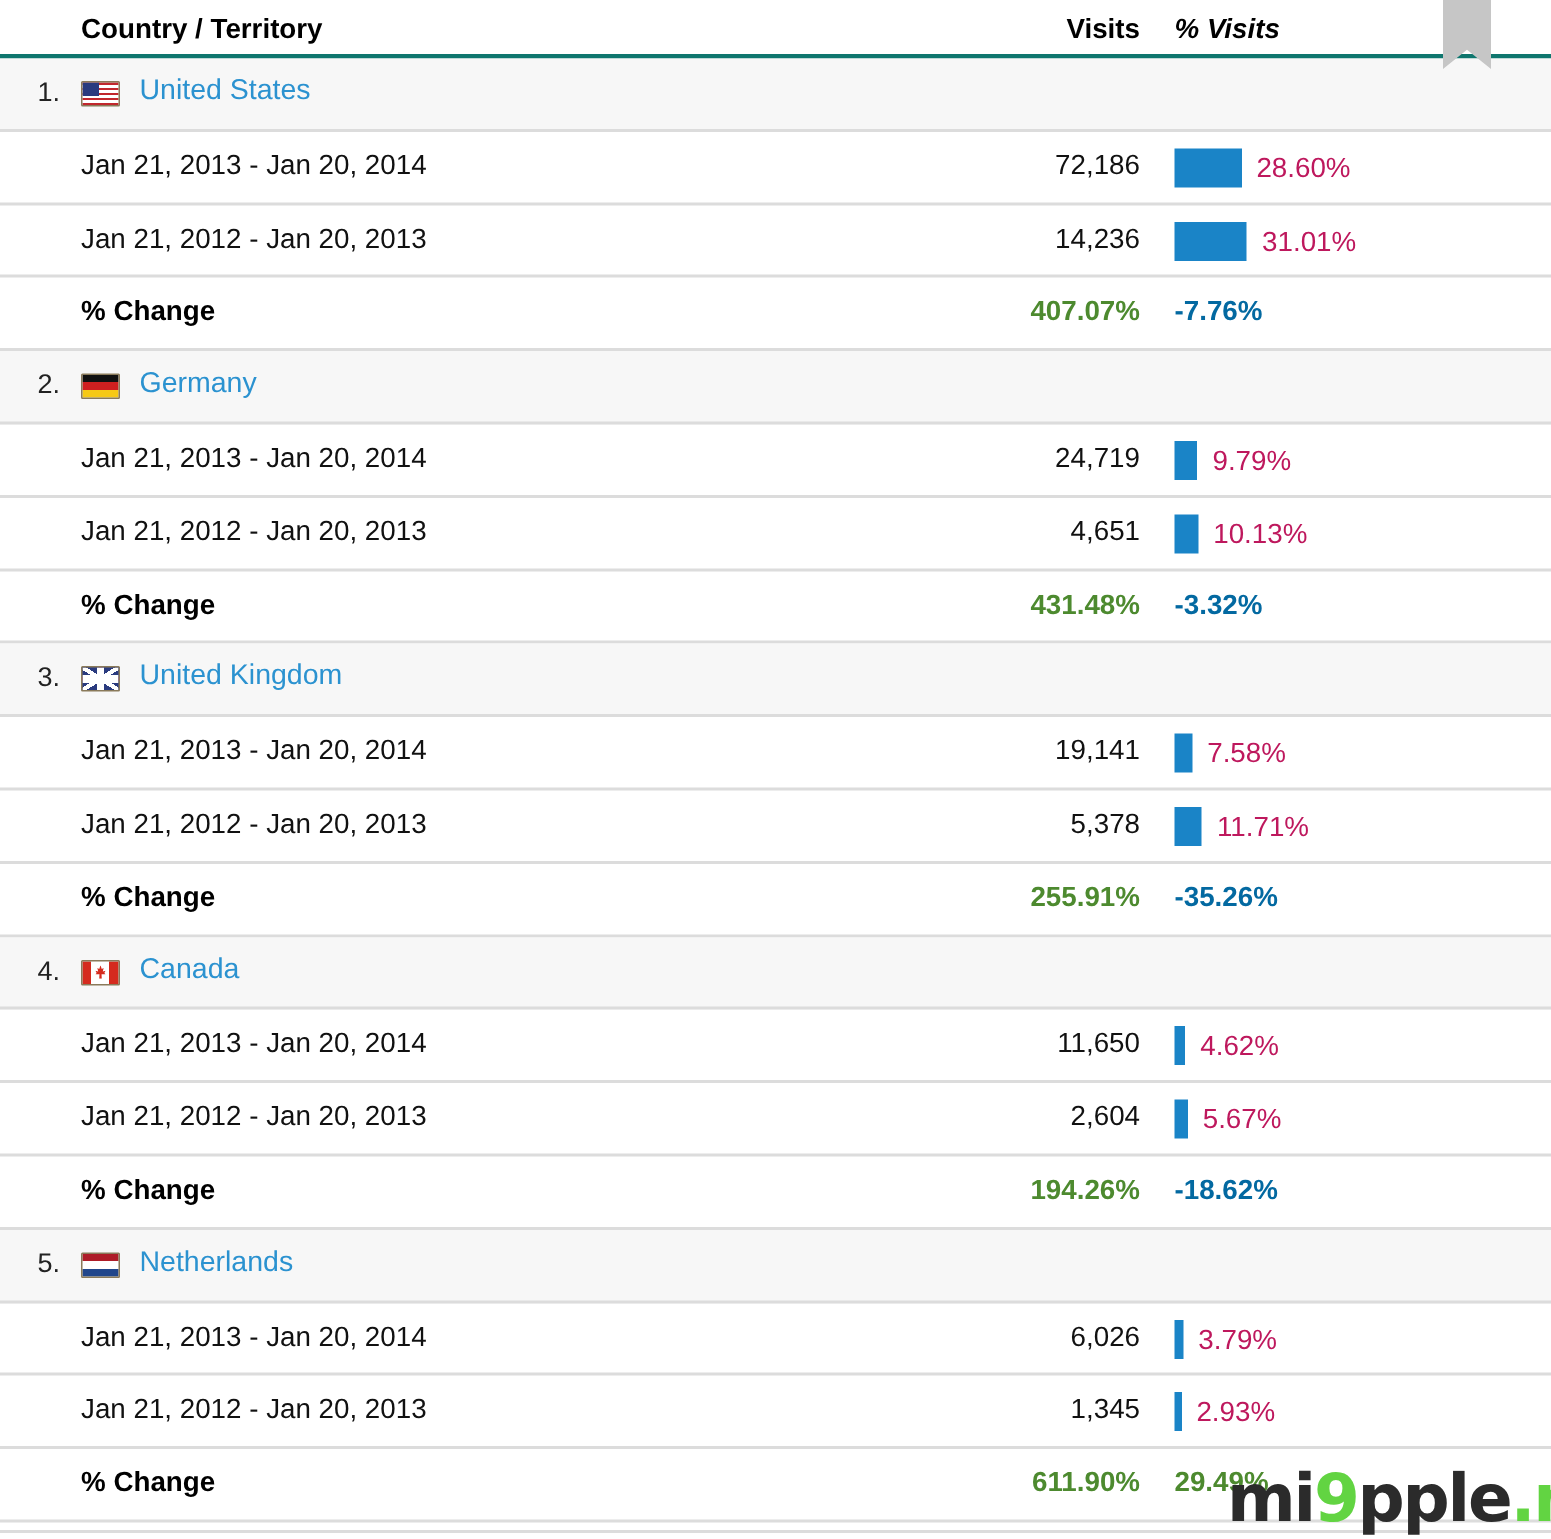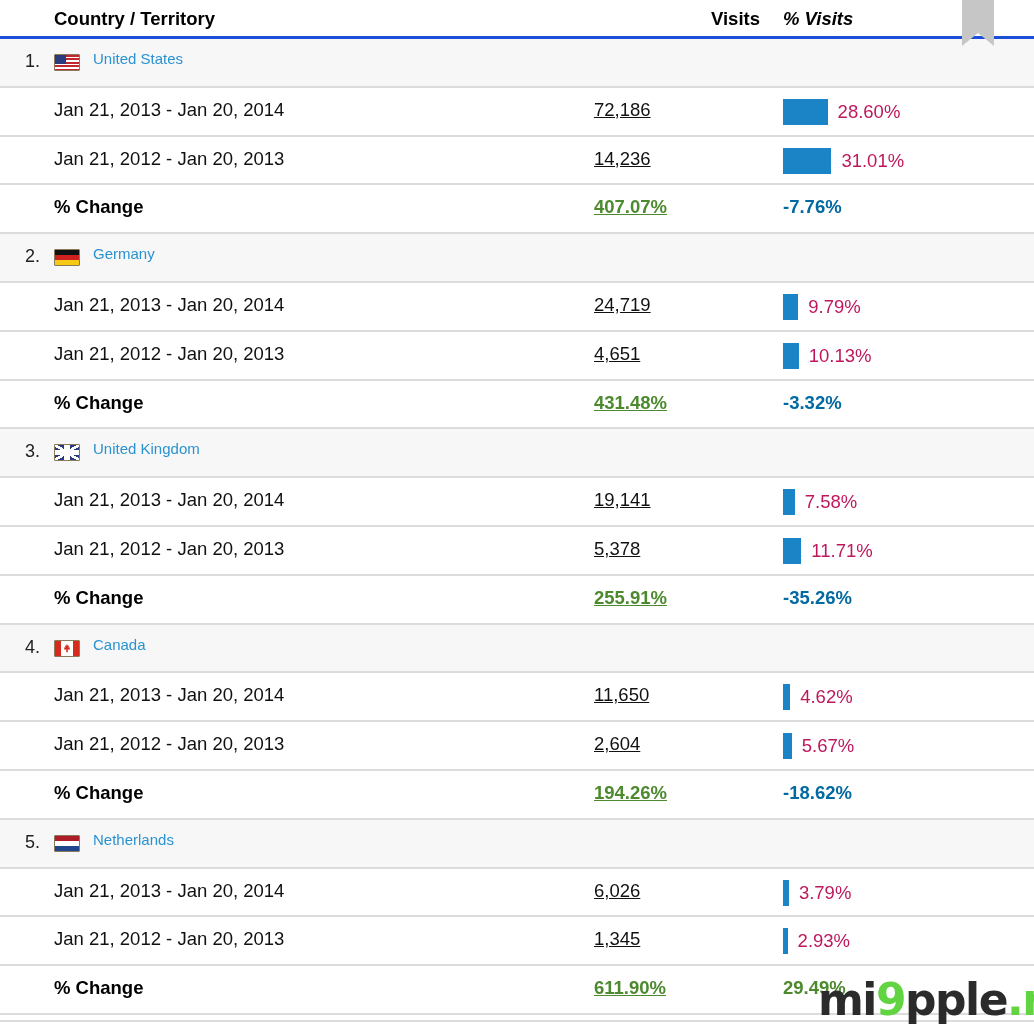--- a/index.html
+++ b/index.html
@@ -24,7 +24,7 @@
   .thead {
     height: 39px;
     position: relative;
-    border-bottom: 3px solid #1d4ed8;
+    border-bottom: 3px solid #0f766e;
     box-sizing: border-box;
   }
   .thead .cell {

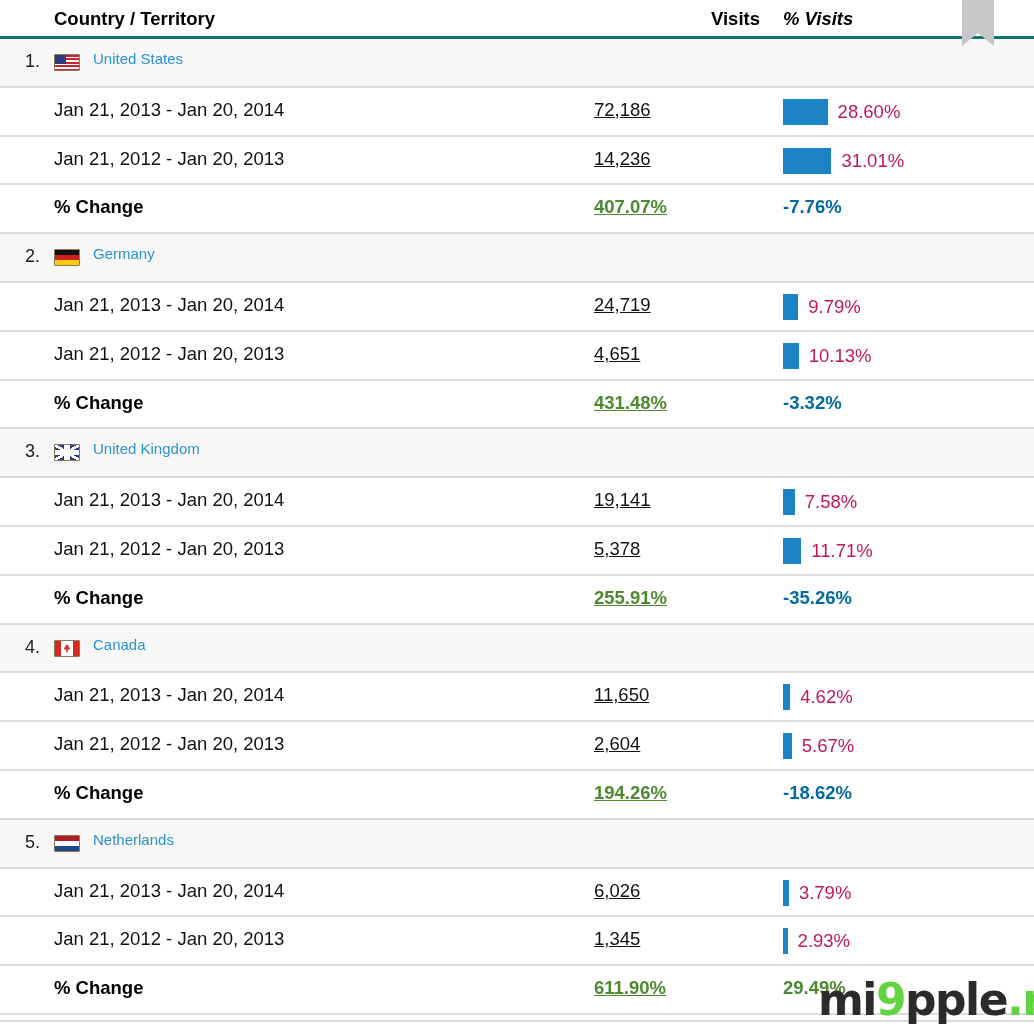--- a/index.html
+++ b/index.html
@@ -90,7 +90,7 @@
     position: absolute;
     left: 93px;
     top: 11px;
-    font-size: 15px;
+    font-size: 19px;
     color: #2b92d0;
     white-space: nowrap;
   }

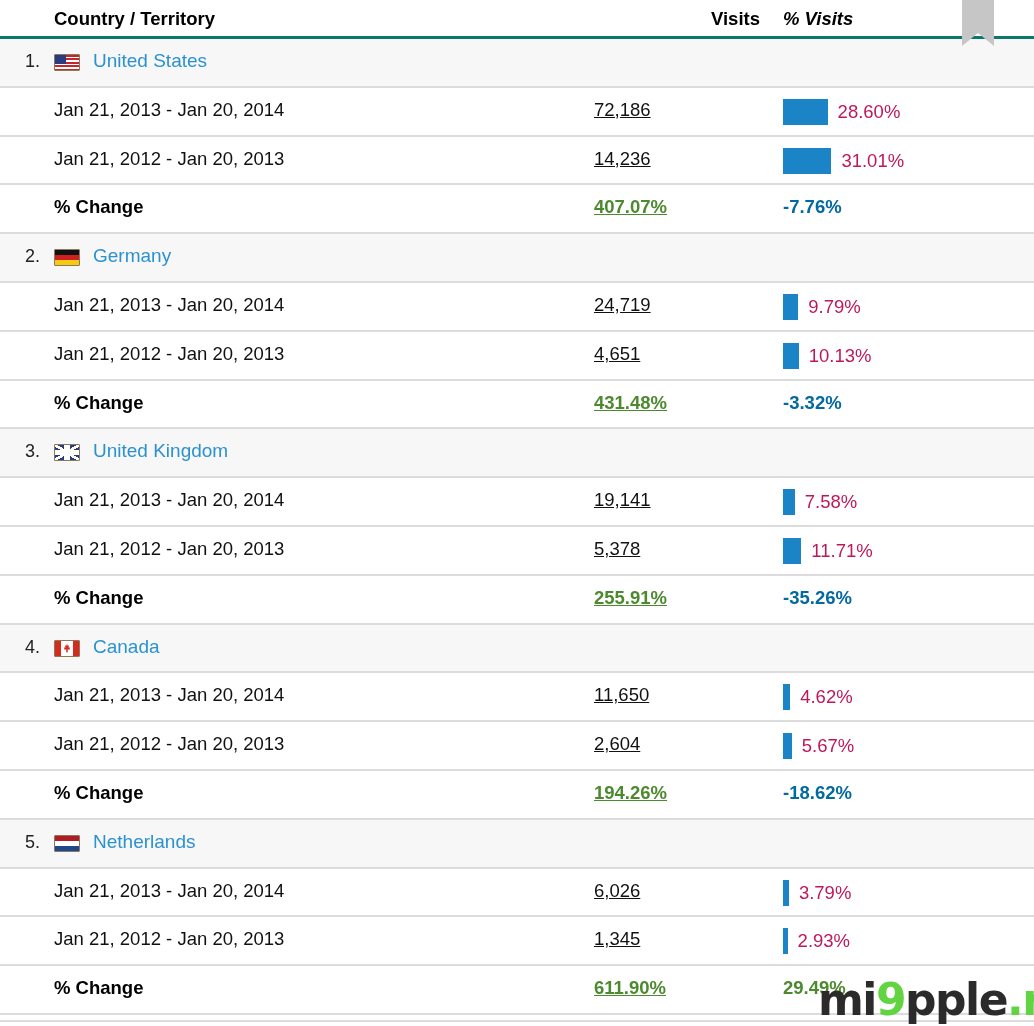--- a/index.html
+++ b/index.html
@@ -118,10 +118,10 @@
     left: 594px;
     top: 11px;
     width: 166px;
+    text-align: right;
     font-size: 18.5px;
     color: #111111;
     white-space: nowrap;
-    text-decoration: underline;
   }
   .visits.pos {
     color: #4d8a2f;

